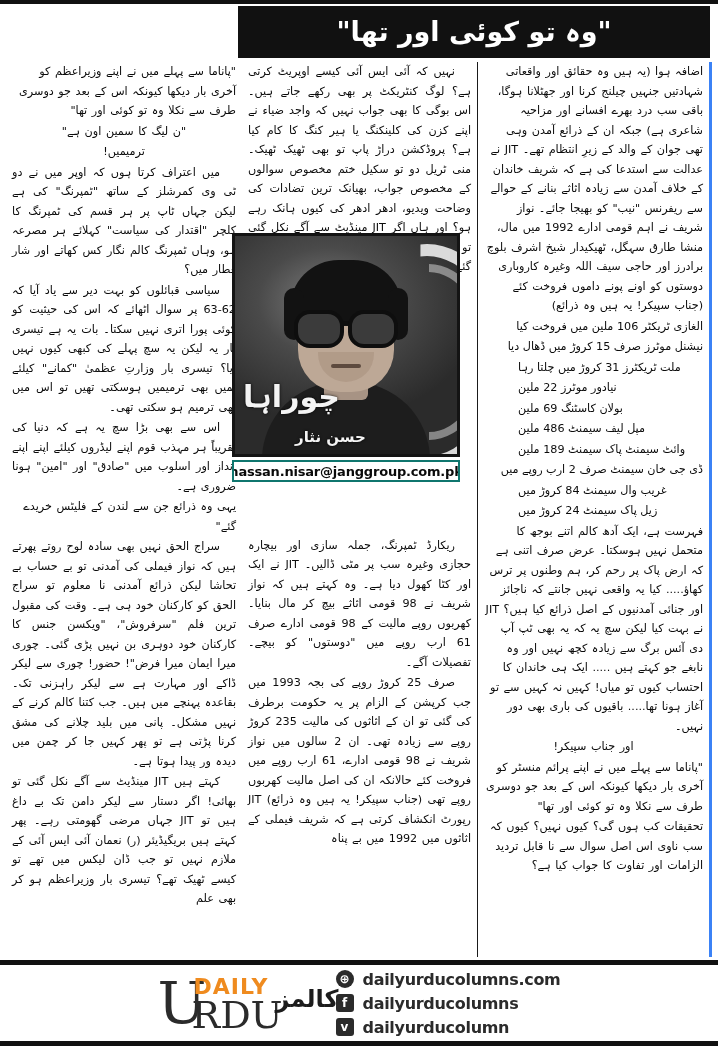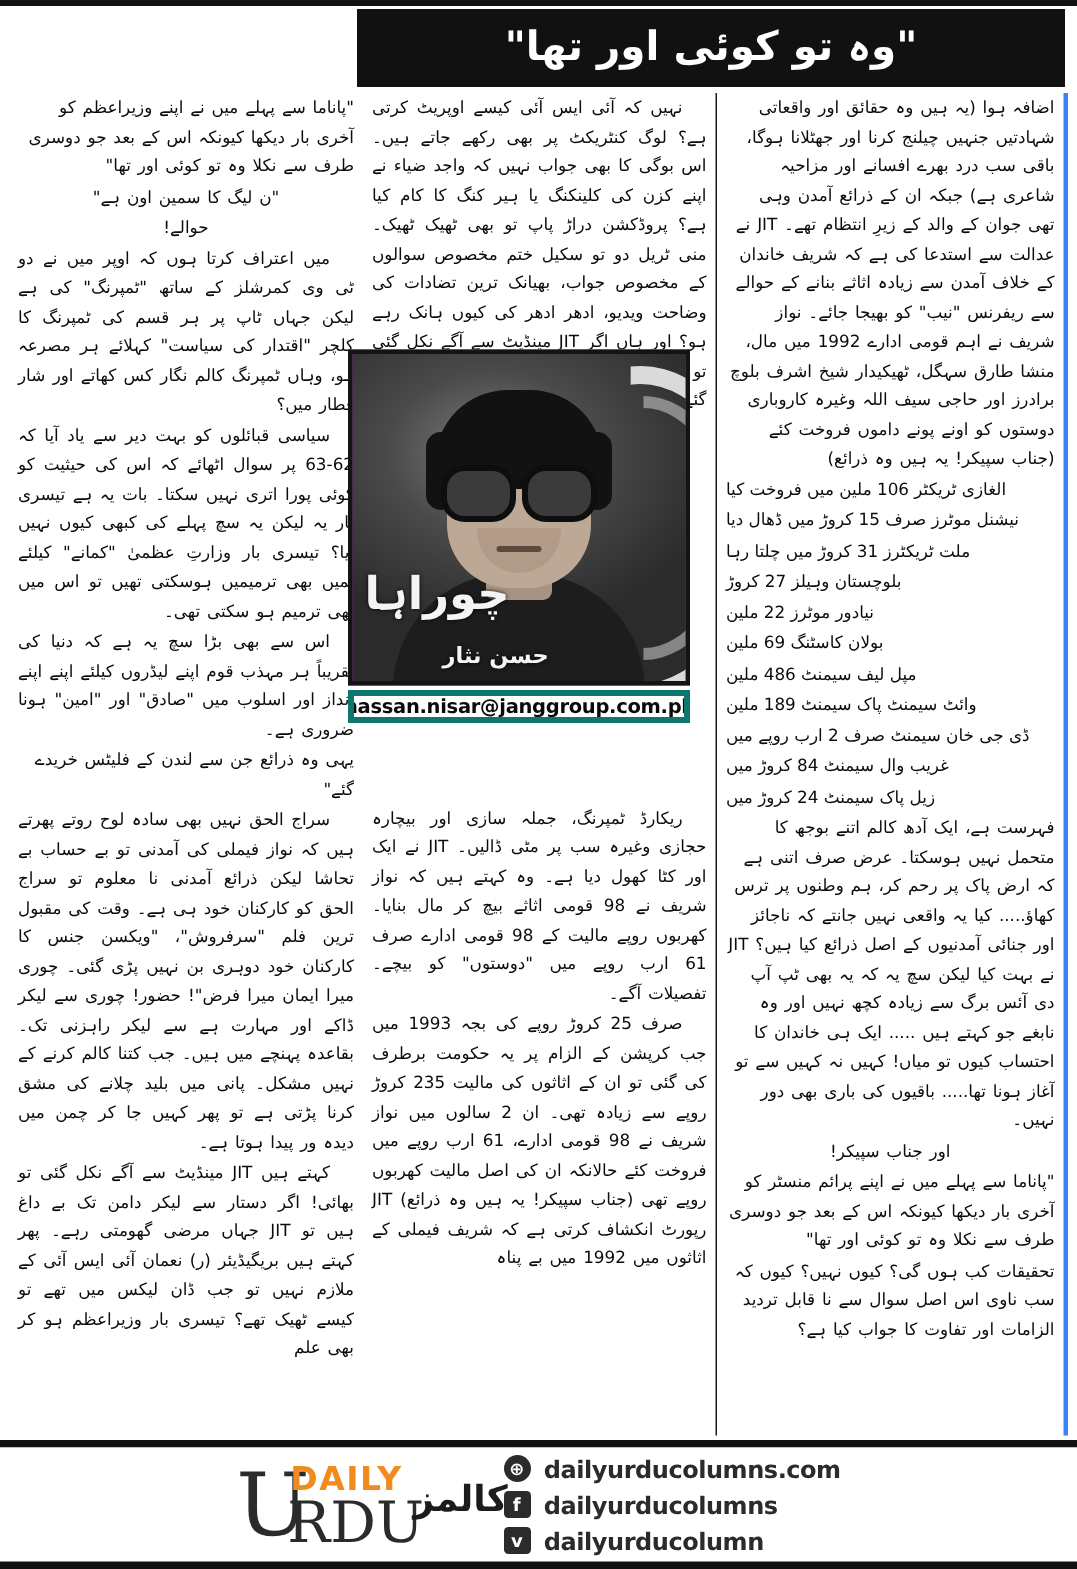--- a/index.html
+++ b/index.html
@@ -402,7 +402,7 @@
     <div class="col col-right">
       <p class="para rightal">"پاناما سے پہلے میں نے اپنے وزیراعظم کو آخری بار دیکھا کیونکہ اس کے بعد جو دوسری طرف سے نکلا وہ تو کوئی اور تھا"</p>
       <p class="para center">"ن لیگ کا سمین اون ہے"</p>
-      <p class="para center">حوالے!</p>
+      <p class="para center">ترمیمیں!</p>
       <p class="para indent">میں اعتراف کرتا ہوں کہ اوپر میں نے دو ٹی وی کمرشلز کے ساتھ "ٹمپرنگ" کی ہے لیکن جہاں ٹاپ پر ہر قسم کی ٹمپرنگ کا کلچر "اقتدار کی سیاست" کہلائے ہر مصرعہ ہو، وہاں ٹمپرنگ کالم نگار کس کھاتے اور شار قطار میں؟</p>
       <p class="para indent">سیاسی قبائلوں کو بہت دیر سے یاد آیا کہ 62-63 پر سوال اٹھائے کہ اس کی حیثیت کو کوئی پورا اتری نہیں سکتا۔ بات یہ ہے تیسری بار یہ لیکن یہ سچ پہلے کی کبھی کیوں نہیں آیا؟ تیسری بار وزارتِ عظمیٰ "کمانے" کیلئے تمیں بھی ترمیمیں ہوسکتی تھیں تو اس میں بھی ترمیم ہو سکتی تھی۔</p>
       <p class="para indent">اس سے بھی بڑا سچ یہ ہے کہ دنیا کی تقریباً ہر مہذب قوم اپنے لیڈروں کیلئے اپنے اپنے انداز اور اسلوب میں "صادق" اور "امین" ہونا ضروری ہے۔</p>

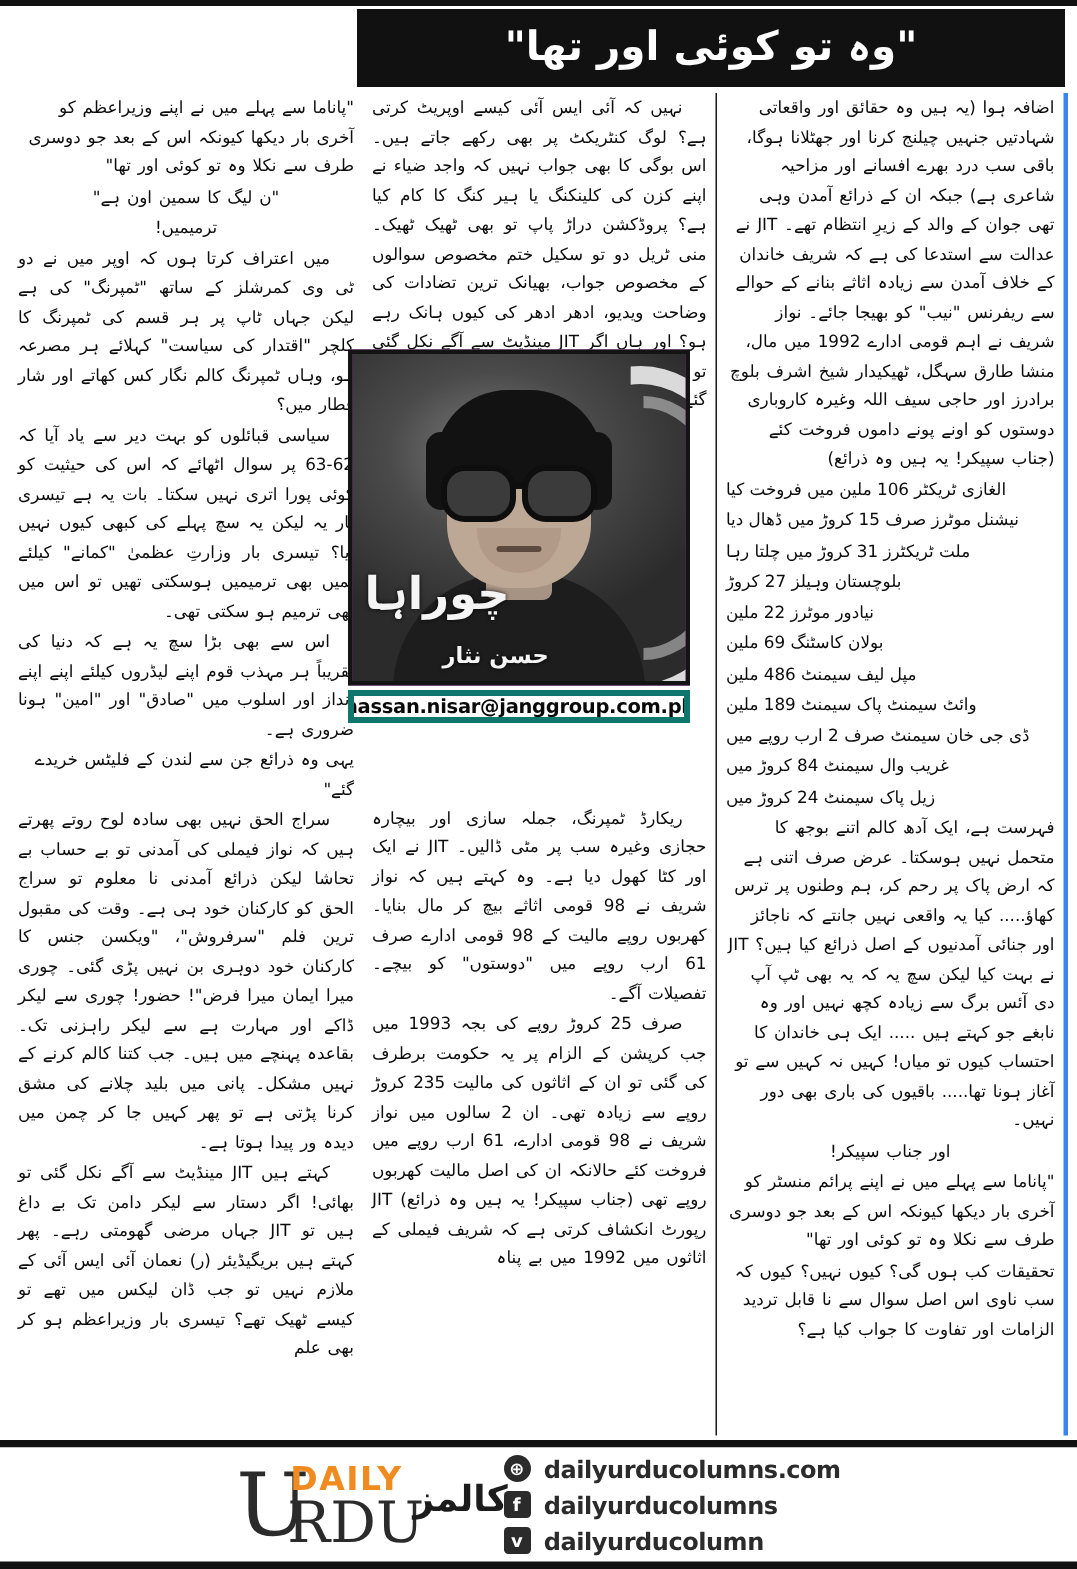--- a/index.html
+++ b/index.html
@@ -114,6 +114,7 @@
     direction: rtl;
     unicode-bidi: plaintext;
     white-space: nowrap;
+    margin-left: 34px;
   }
 
   

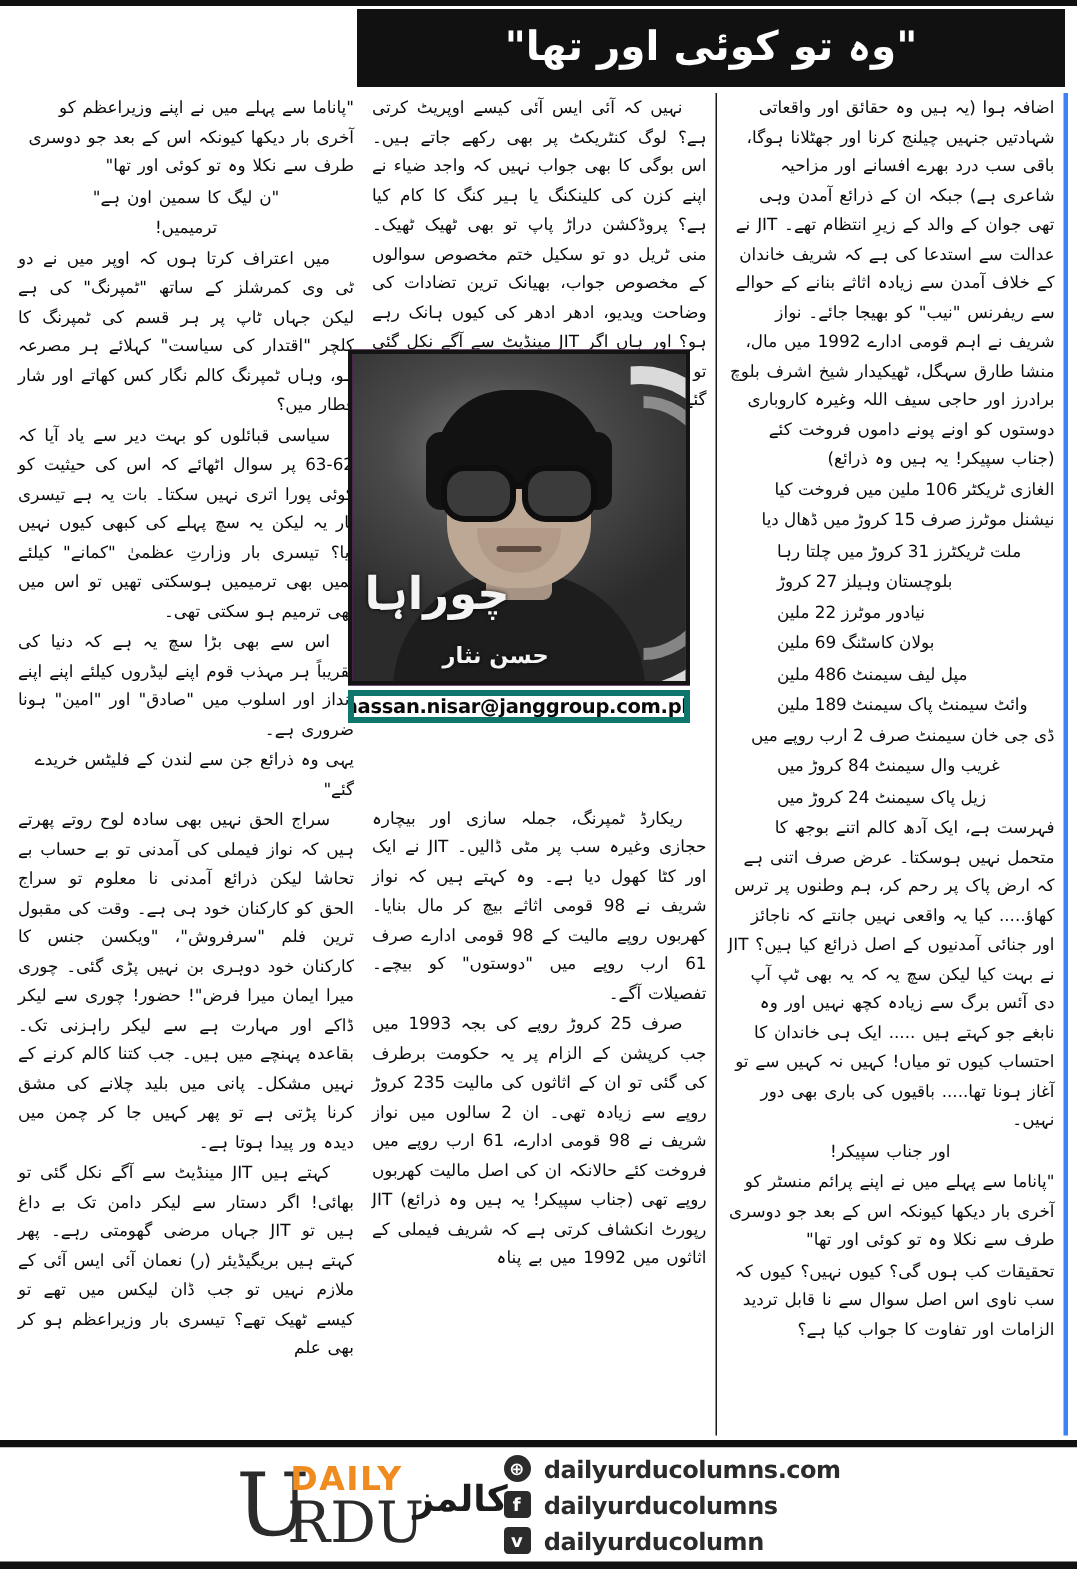--- a/index.html
+++ b/index.html
@@ -134,7 +134,7 @@
     height: 224px;
     box-sizing: border-box;
     border: 3px solid #141414;
-    background: #a21caf;
+    background: #15803d;
     overflow: hidden;
   }
   .photo-bg {

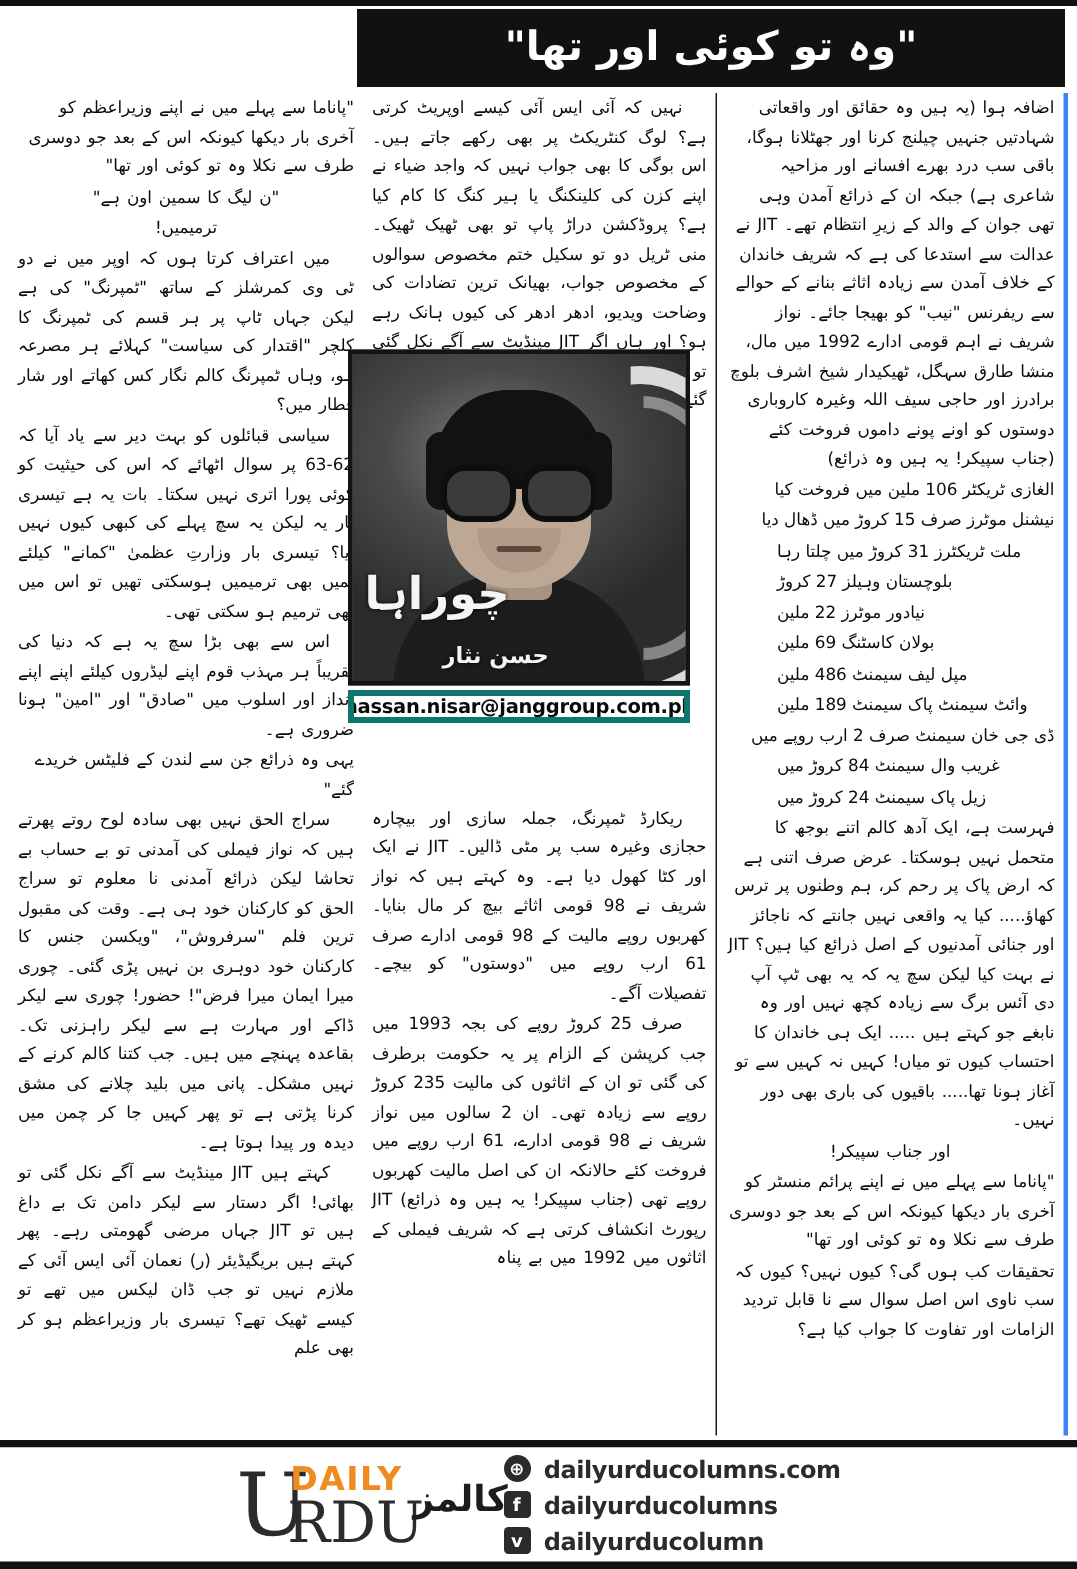--- a/index.html
+++ b/index.html
@@ -425,7 +425,6 @@
         <li>الغازی ٹریکٹر 106 ملین میں فروخت کیا</li>
         <li>نیشنل موٹرز صرف 15 کروڑ میں ڈھال دیا</li>
         <li>ملت ٹریکٹرز 31 کروڑ میں چلتا رہا</li>
-        <li>بلوچستان وہیلز 27 کروڑ</li>
         <li>نیادور موٹرز 22 ملین</li>
         <li>بولان کاسٹنگ 69 ملین</li>
         <li>مپل لیف سیمنٹ 486 ملین</li>

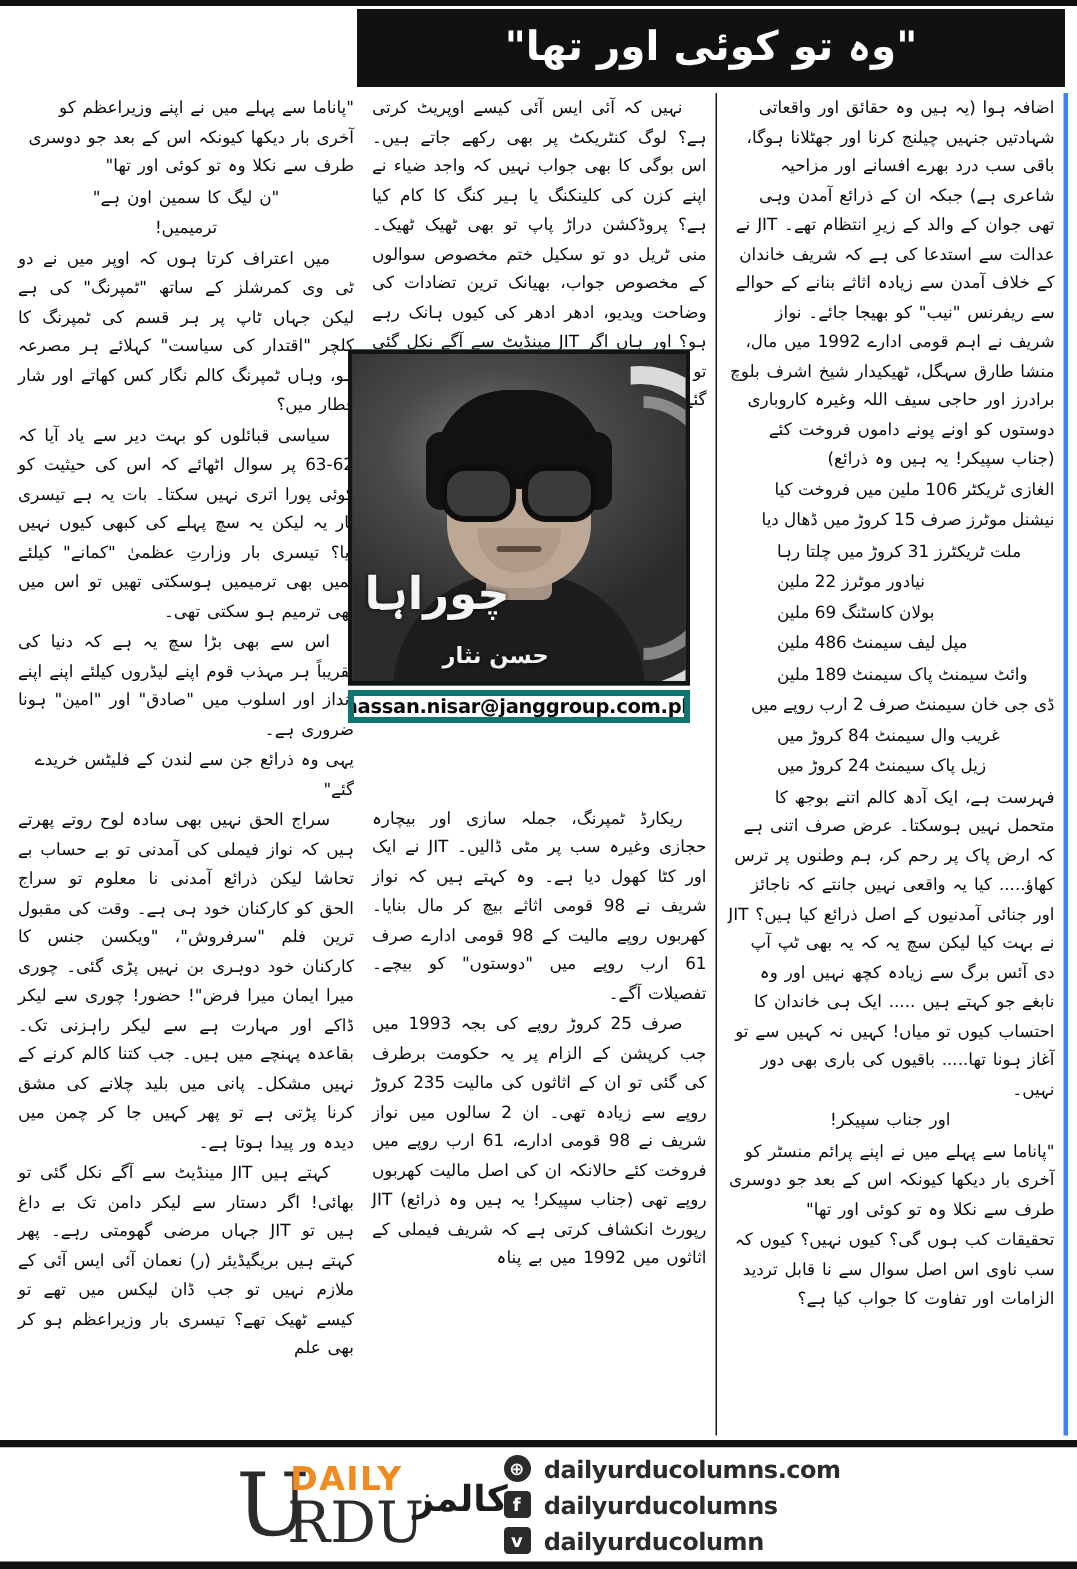--- a/index.html
+++ b/index.html
@@ -254,7 +254,7 @@
     width: 228px;
     height: 22px;
     box-sizing: border-box;
-    border: 4px solid #0f766e;
+    border: 2px solid #0f766e;
     background: #ffffff;
     color: #0a0a0a;
     font-family: "DejaVu Sans", sans-serif;

